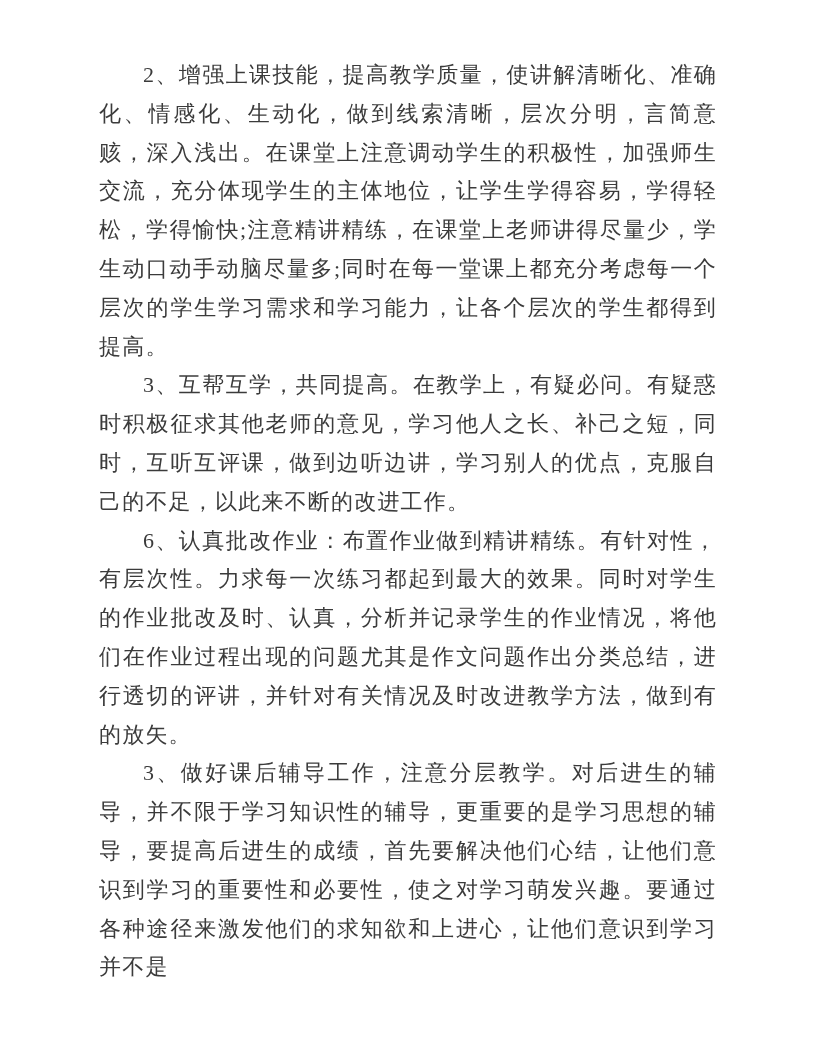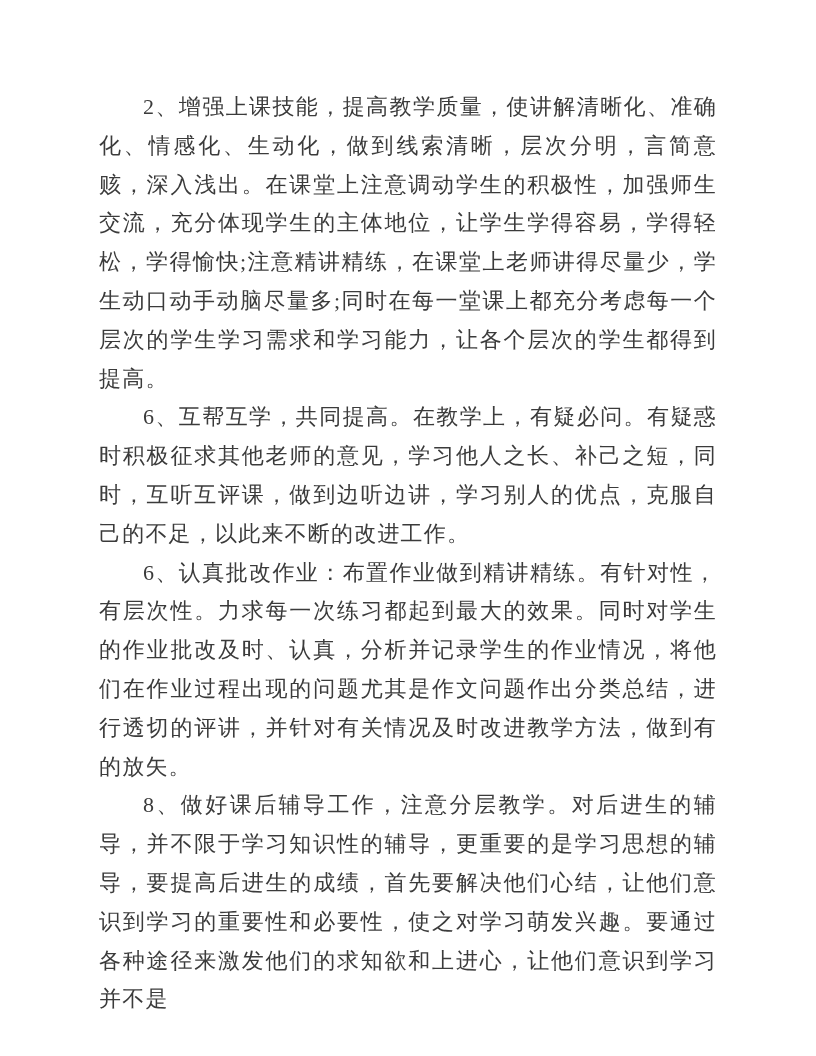--- a/index.html
+++ b/index.html
@@ -17,7 +17,7 @@
     width: 816px;
     height: 1056px;
     background: #ffffff;
-    padding: 88px 99px 0 99px;
+    padding: 56px 99px 0 99px;
   }
   .doc-body p {
     margin: 0;

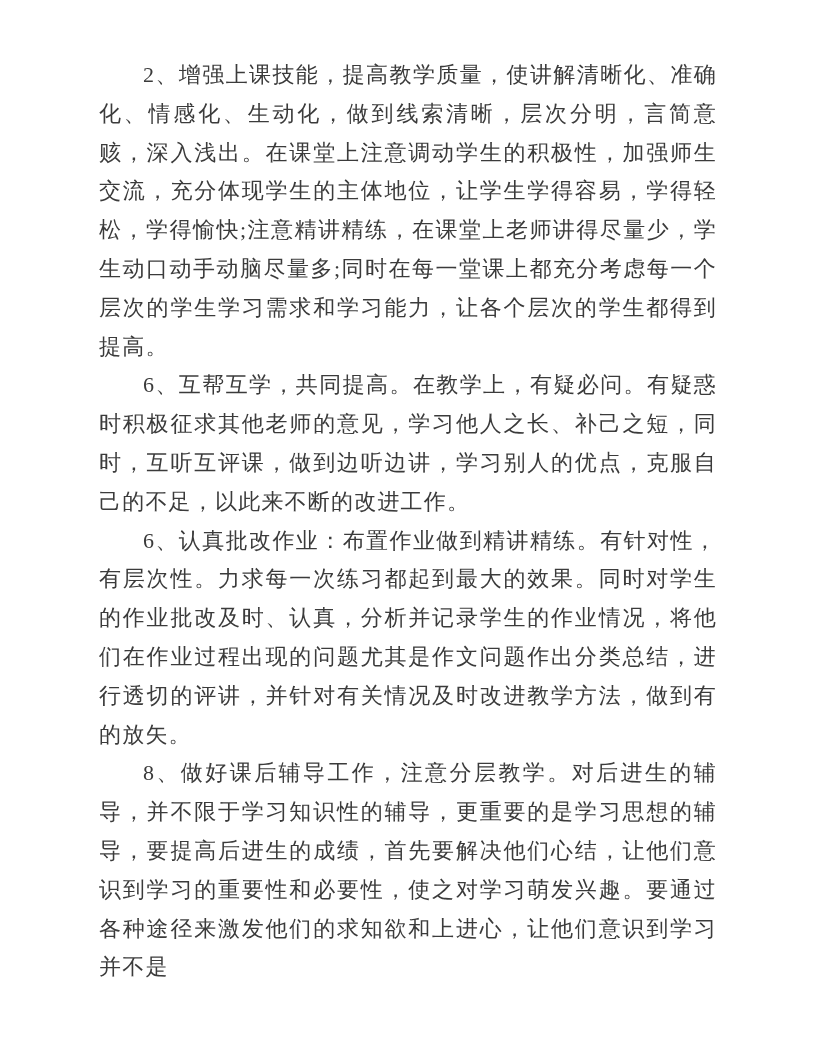--- a/index.html
+++ b/index.html
@@ -38,7 +38,7 @@
 <div class="page">
   <div class="doc-body">
     <p style="color: rgb(59, 59, 59);">2、增强上课技能，提高教学质量，使讲解清晰化、准确化、情感化、生动化，做到线索清晰，层次分明，言简意赅，深入浅出。在课堂上注意调动学生的积极性，加强师生交流，充分体现学生的主体地位，让学生学得容易，学得轻松，学得愉快;注意精讲精练，在课堂上老师讲得尽量少，学生动口动手动脑尽量多;同时在每一堂课上都充分考虑每一个层次的学生学习需求和学习能力，让各个层次的学生都得到提高。</p>
-    <p style="color: rgb(59, 59, 59);">6、互帮互学，共同提高。在教学上，有疑必问。有疑惑时积极征求其他老师的意见，学习他人之长、补己之短，同时，互听互评课，做到边听边讲，学习别人的优点，克服自己的不足，以此来不断的改进工作。</p>
+    <p style="color: rgb(59, 59, 59);">3、互帮互学，共同提高。在教学上，有疑必问。有疑惑时积极征求其他老师的意见，学习他人之长、补己之短，同时，互听互评课，做到边听边讲，学习别人的优点，克服自己的不足，以此来不断的改进工作。</p>
     <p style="color: rgb(59, 59, 59);">6、认真批改作业：布置作业做到精讲精练。有针对性，有层次性。力求每一次练习都起到最大的效果。同时对学生的作业批改及时、认真，分析并记录学生的作业情况，将他们在作业过程出现的问题尤其是作文问题作出分类总结，进行透切的评讲，并针对有关情况及时改进教学方法，做到有的放矢。</p>
     <p style="color: rgb(59, 59, 59);">8、做好课后辅导工作，注意分层教学。对后进生的辅导，并不限于学习知识性的辅导，更重要的是学习思想的辅导，要提高后进生的成绩，首先要解决他们心结，让他们意识到学习的重要性和必要性，使之对学习萌发兴趣。要通过各种途径来激发他们的求知欲和上进心，让他们意识到学习并不是</p>
   </div>

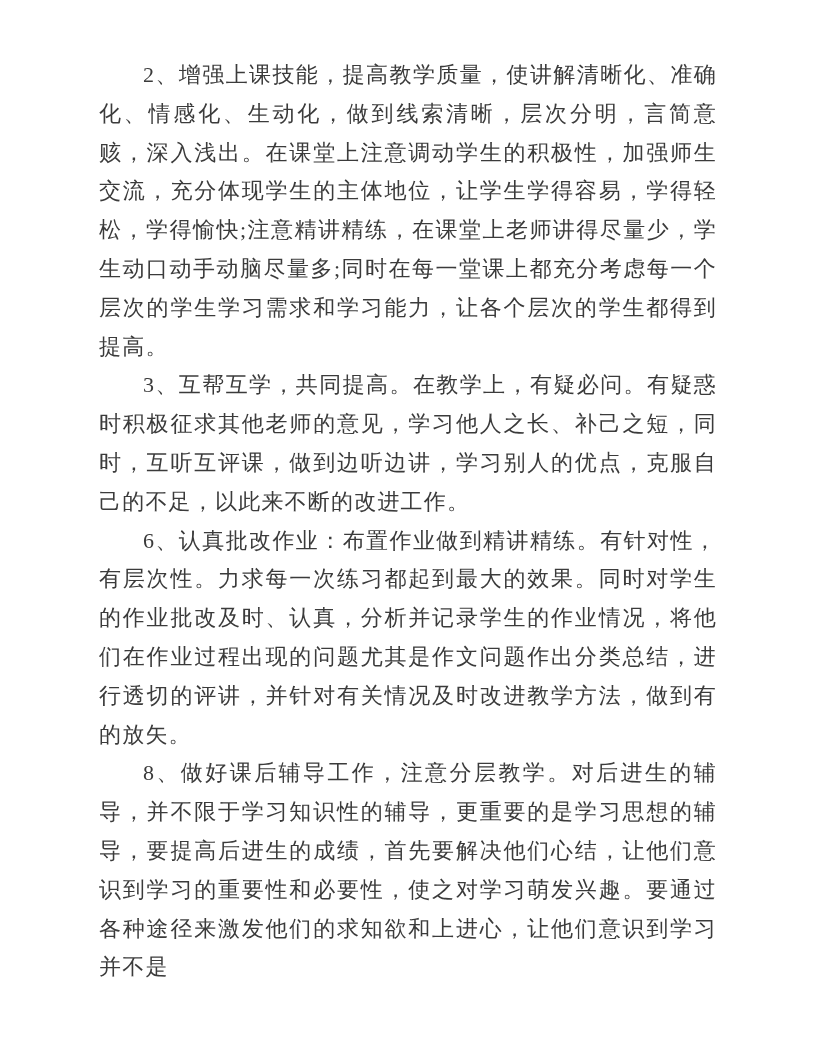--- a/index.html
+++ b/index.html
@@ -40,7 +40,7 @@
     <p style="color: rgb(59, 59, 59);">2、增强上课技能，提高教学质量，使讲解清晰化、准确化、情感化、生动化，做到线索清晰，层次分明，言简意赅，深入浅出。在课堂上注意调动学生的积极性，加强师生交流，充分体现学生的主体地位，让学生学得容易，学得轻松，学得愉快;注意精讲精练，在课堂上老师讲得尽量少，学生动口动手动脑尽量多;同时在每一堂课上都充分考虑每一个层次的学生学习需求和学习能力，让各个层次的学生都得到提高。</p>
     <p style="color: rgb(59, 59, 59);">3、互帮互学，共同提高。在教学上，有疑必问。有疑惑时积极征求其他老师的意见，学习他人之长、补己之短，同时，互听互评课，做到边听边讲，学习别人的优点，克服自己的不足，以此来不断的改进工作。</p>
     <p style="color: rgb(59, 59, 59);">6、认真批改作业：布置作业做到精讲精练。有针对性，有层次性。力求每一次练习都起到最大的效果。同时对学生的作业批改及时、认真，分析并记录学生的作业情况，将他们在作业过程出现的问题尤其是作文问题作出分类总结，进行透切的评讲，并针对有关情况及时改进教学方法，做到有的放矢。</p>
-    <p style="color: rgb(59, 59, 59);">8、做好课后辅导工作，注意分层教学。对后进生的辅导，并不限于学习知识性的辅导，更重要的是学习思想的辅导，要提高后进生的成绩，首先要解决他们心结，让他们意识到学习的重要性和必要性，使之对学习萌发兴趣。要通过各种途径来激发他们的求知欲和上进心，让他们意识到学习并不是</p>
+    <p style="color: rgb(59, 59, 59);">3、做好课后辅导工作，注意分层教学。对后进生的辅导，并不限于学习知识性的辅导，更重要的是学习思想的辅导，要提高后进生的成绩，首先要解决他们心结，让他们意识到学习的重要性和必要性，使之对学习萌发兴趣。要通过各种途径来激发他们的求知欲和上进心，让他们意识到学习并不是</p>
   </div>
 </div>
 

